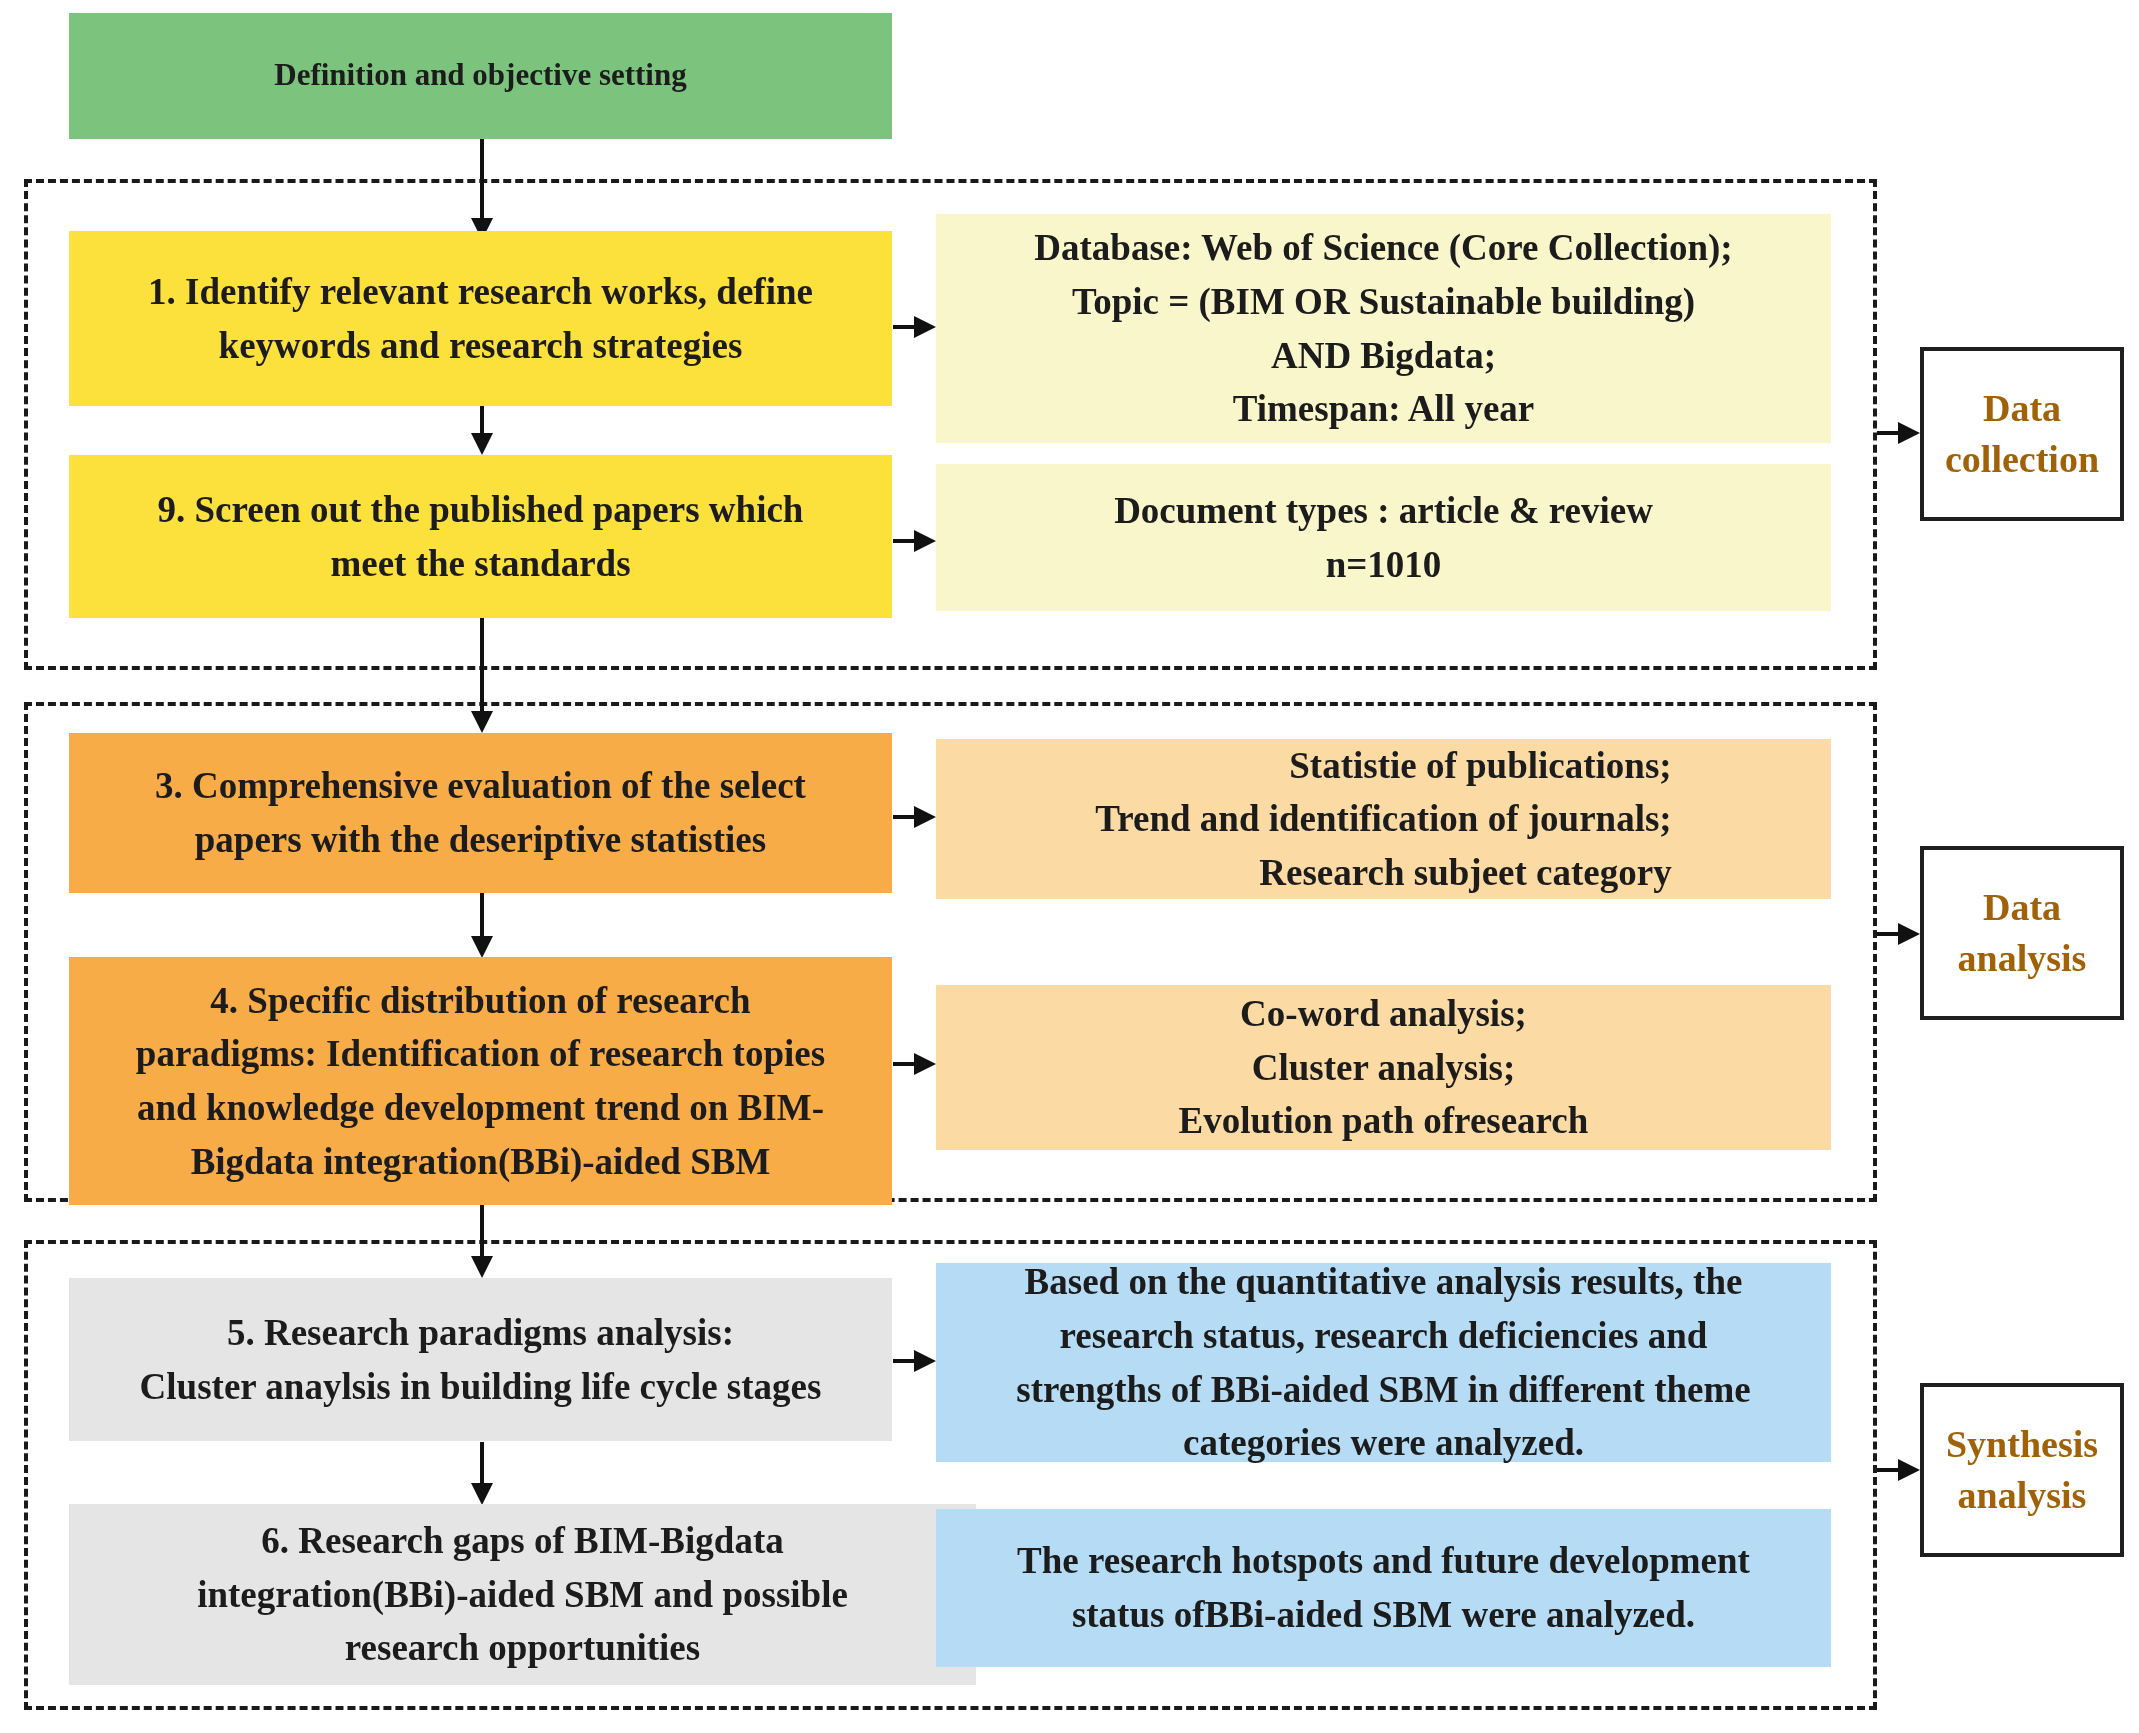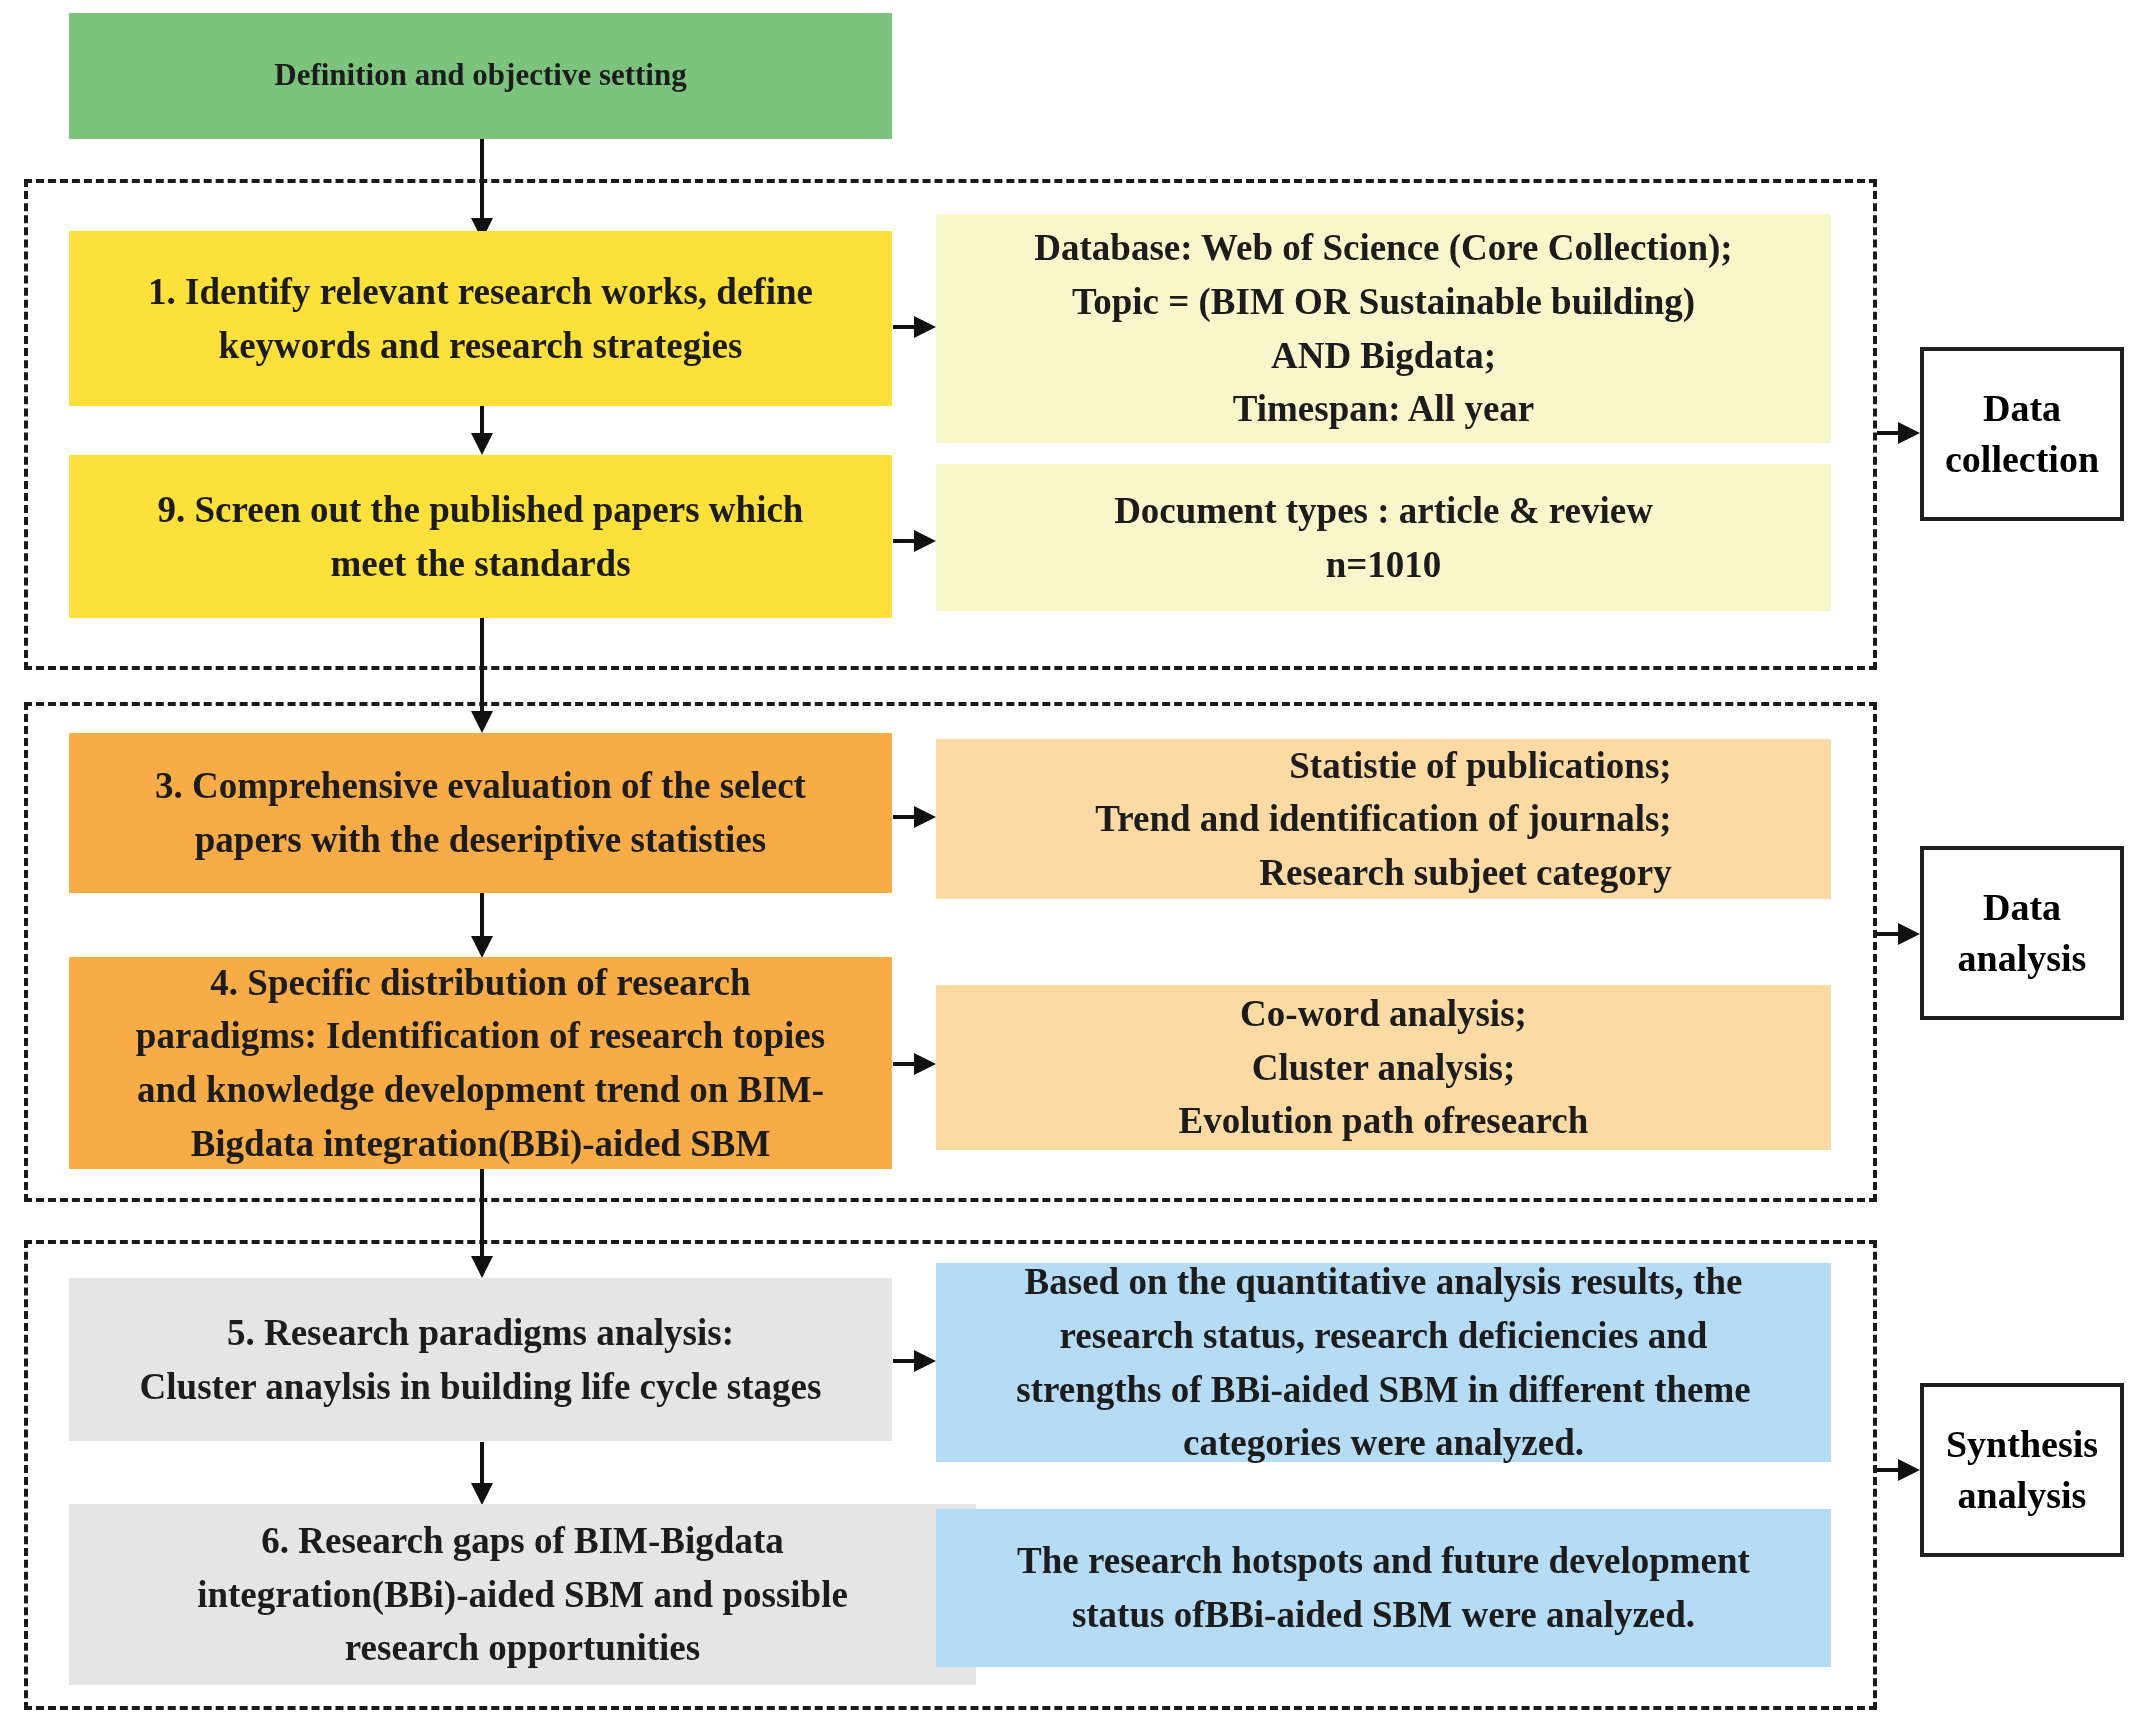--- a/index.html
+++ b/index.html
@@ -34,7 +34,7 @@
     position:absolute;left:1920px;width:204px;height:174px;
     background:#ffffff;border:4.9px solid #1f1f1f;box-sizing:border-box;
     display:flex;align-items:center;justify-content:center;text-align:center;
-    font-weight:bold;font-size:38px;line-height:1.35;color:#000000;
+    font-weight:bold;font-size:38px;line-height:1.35;color:#a16207;
     white-space:pre-line;z-index:2;
   }
 

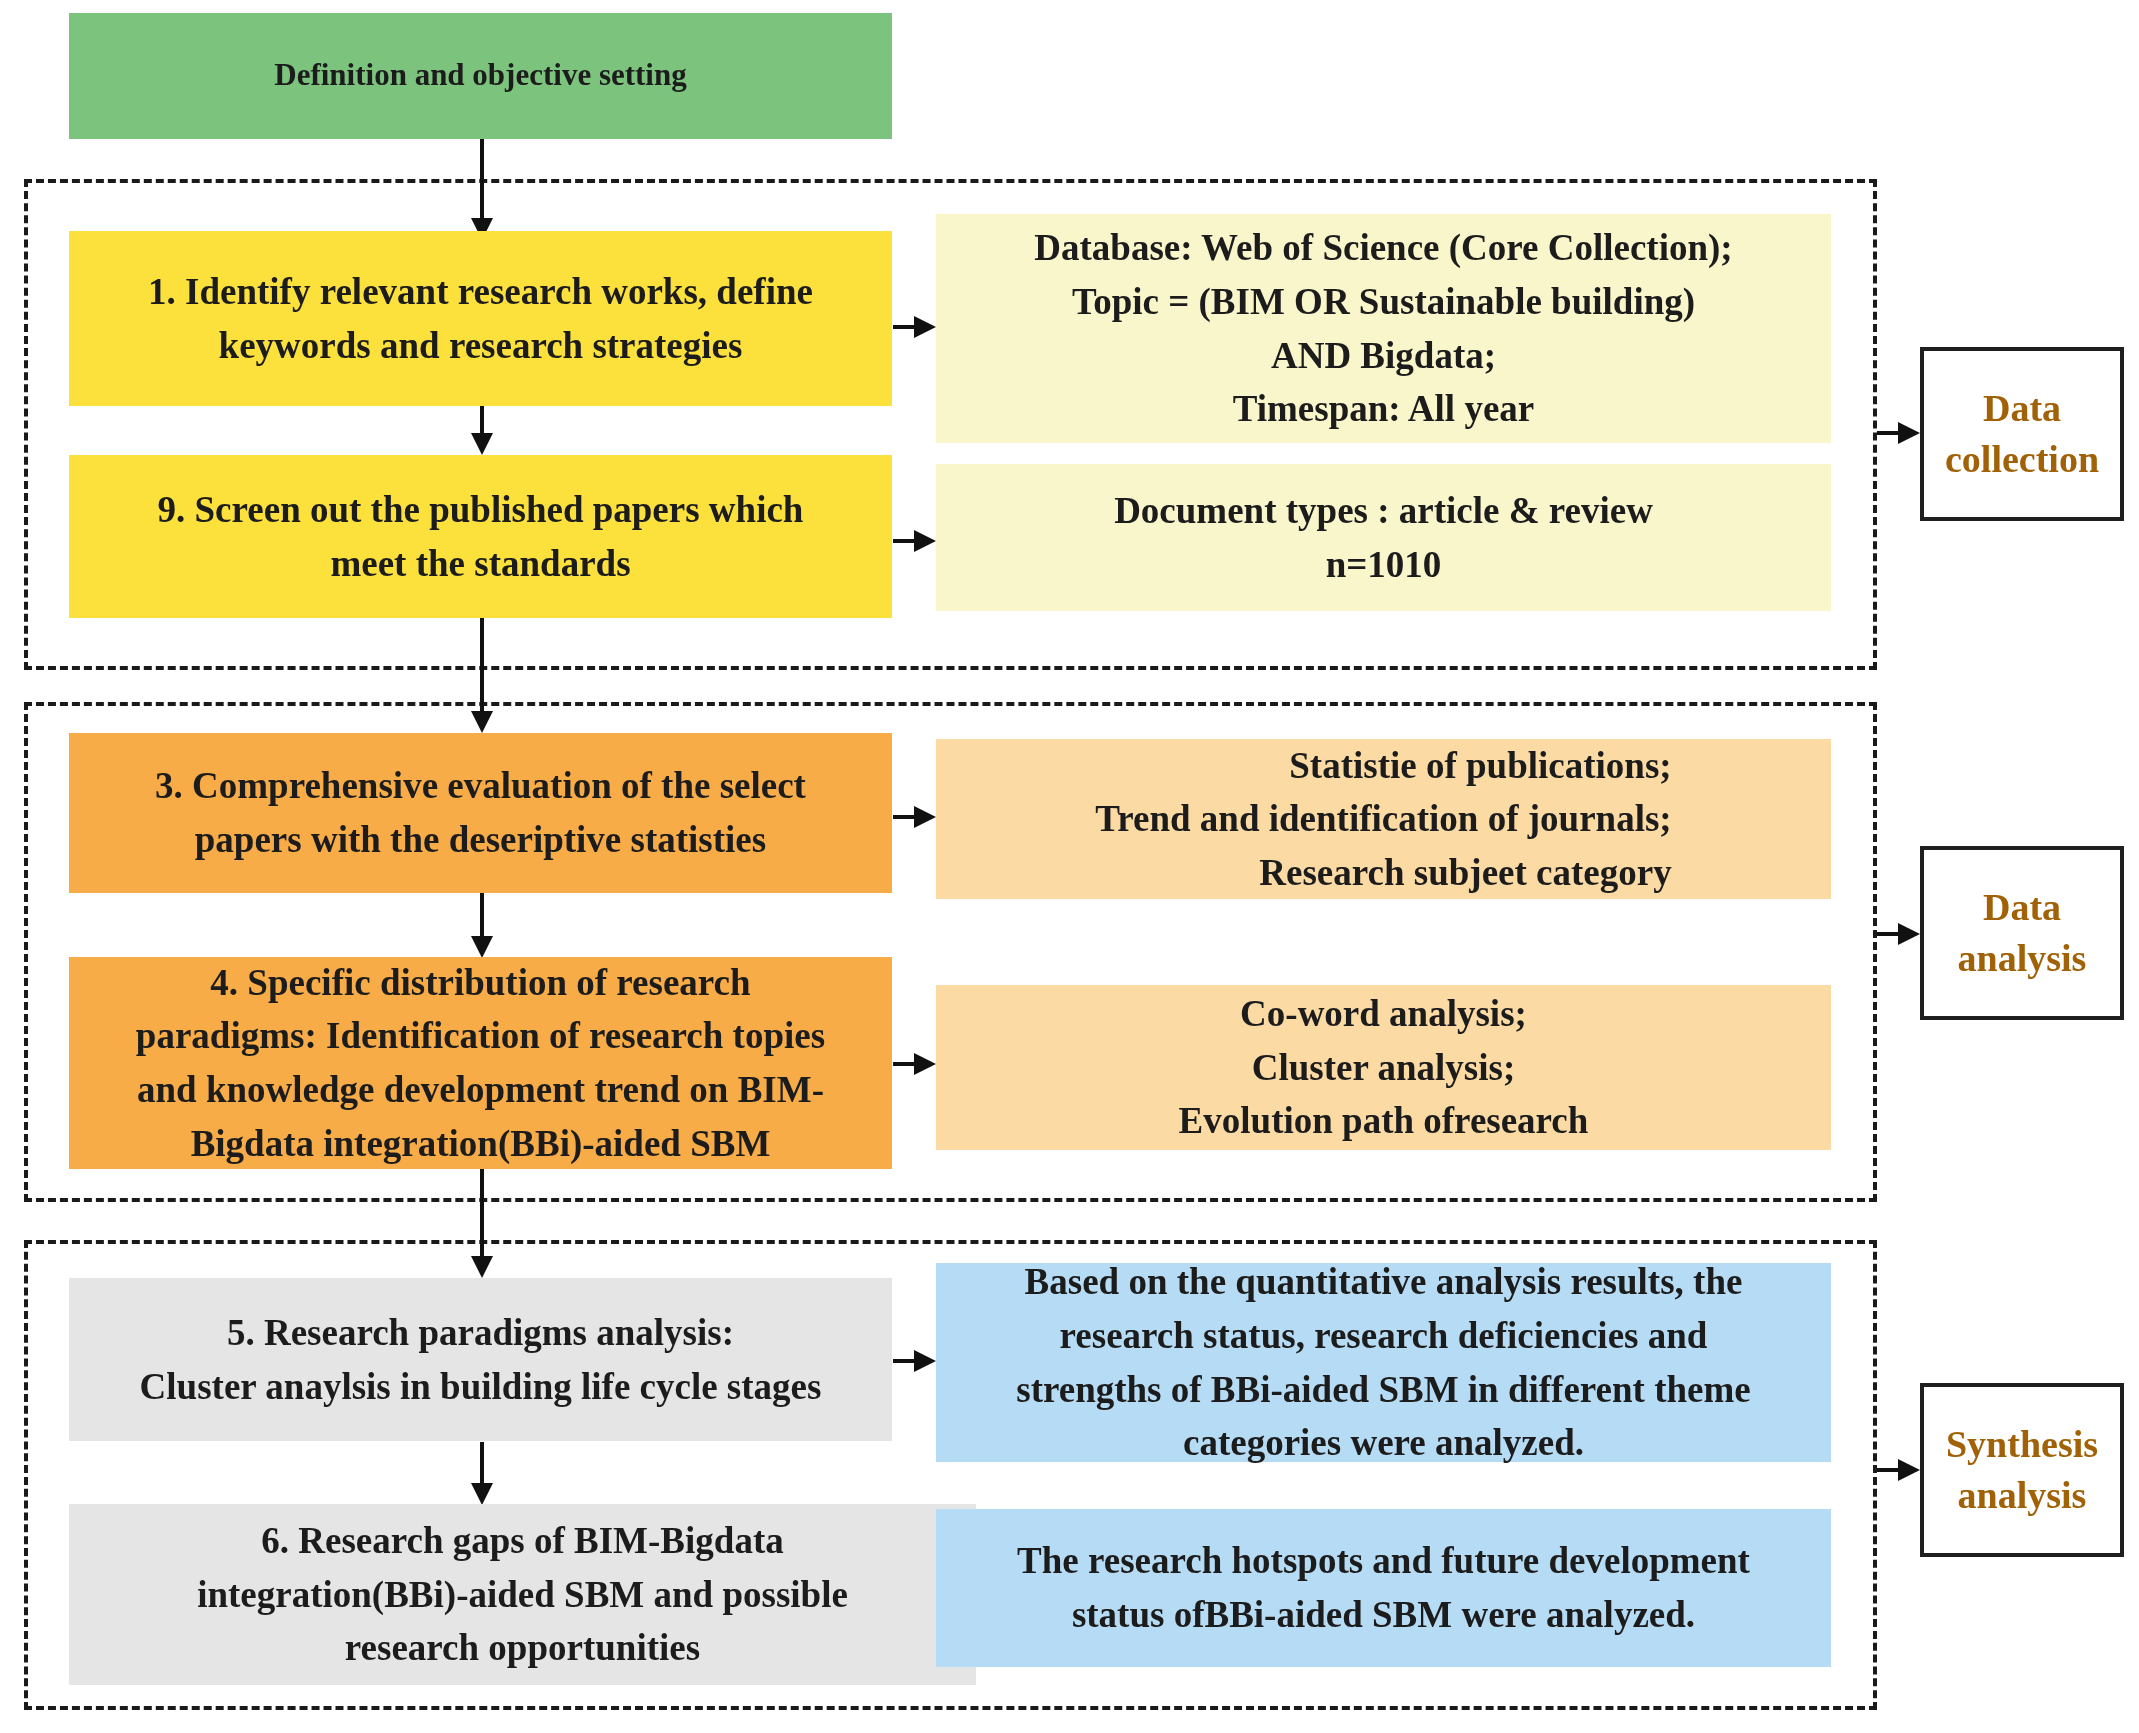--- a/index.html
+++ b/index.html
@@ -68,7 +68,7 @@
 meet the standards</div>
   <div class="box c-orange" style="left:69px;top:733px;width:823px;height:160px;">3. Comprehensive evaluation of the select
 papers with the deseriptive statisties</div>
-  <div class="box c-orange" style="left:69px;top:957px;width:823px;height:212px;">4. Specific distribution of research
+  <div class="box c-orange" style="left:69px;top:957px;width:823px;height:248px;">4. Specific distribution of research
 paradigms: Identification of research topies
 and knowledge development trend on BIM-
 Bigdata integration(BBi)-aided SBM</div>

